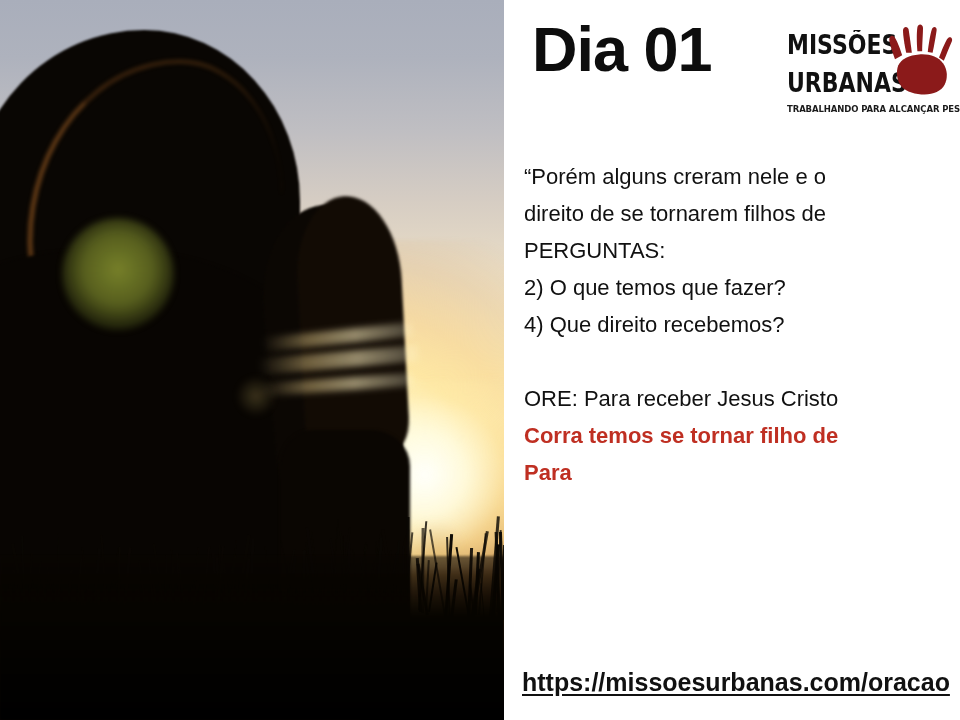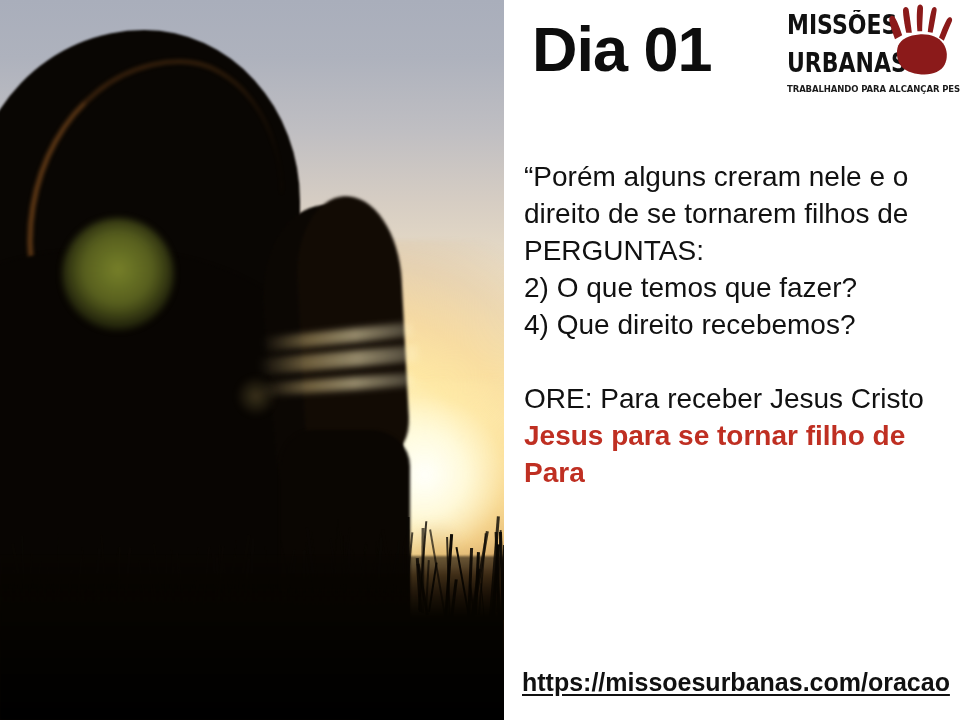--- a/index.html
+++ b/index.html
@@ -185,7 +185,7 @@
   #logo {
     position: absolute;
     left: 279px;
-    top: 2px;
+    top: 22px;
     width: 176px;
     height: 100px;
   }

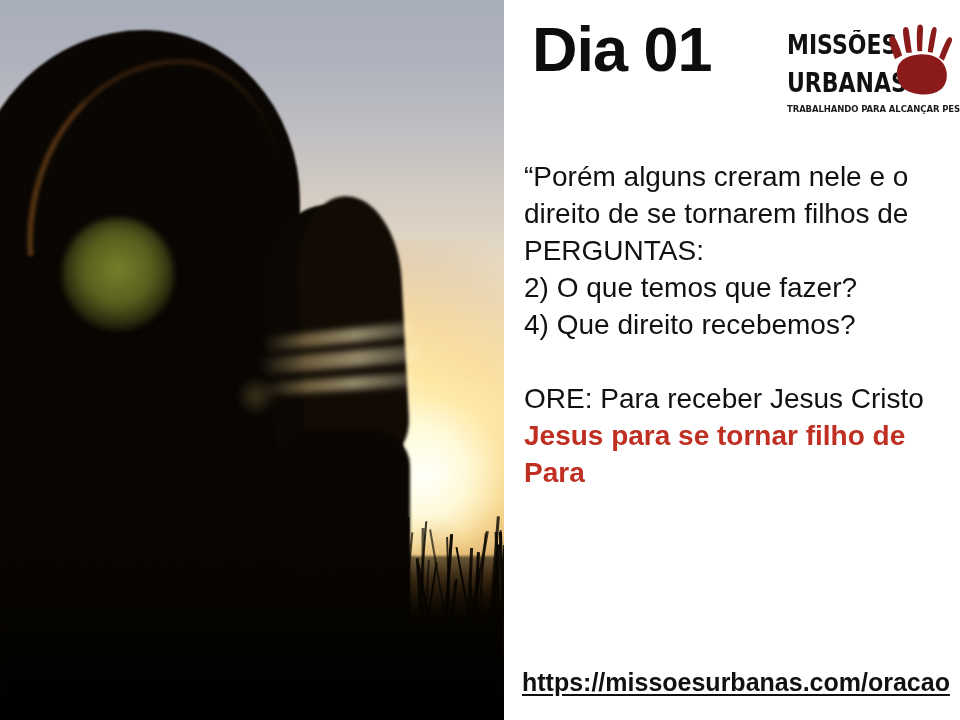--- a/index.html
+++ b/index.html
@@ -225,7 +225,7 @@
     left: 20px;
     top: 158px;
     width: 420px;
-    font-size: 28px;
+    font-size: 22px;
     line-height: 37px;
     color: #111111;
   }

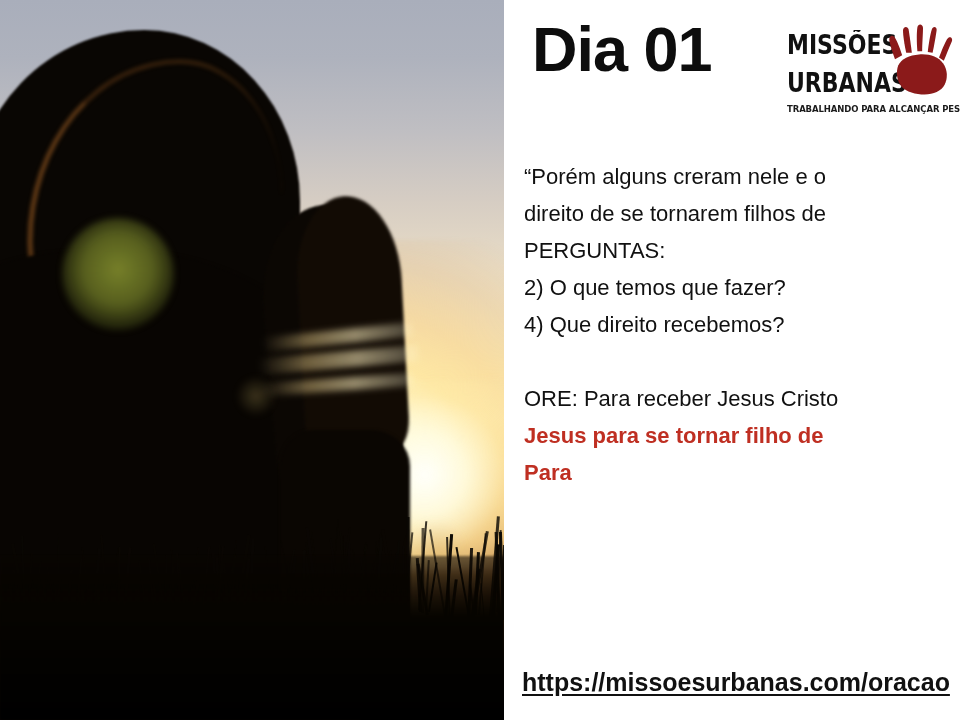--- a/index.html
+++ b/index.html
@@ -452,7 +452,7 @@
       <p class="q-line">4) Que direito recebemos?</p>
       <div class="spacer"></div>
       <p class="pray-line">ORE: Para receber Jesus Cristo</p>
-      <p class="pray-line red-cta">Jesus para se tornar filho de</p>
+      <p class="pray-line red-cta">Corra temos se tornar filho de</p>
       <p class="pray-line red-cta">Para</p>
     </div>
 

